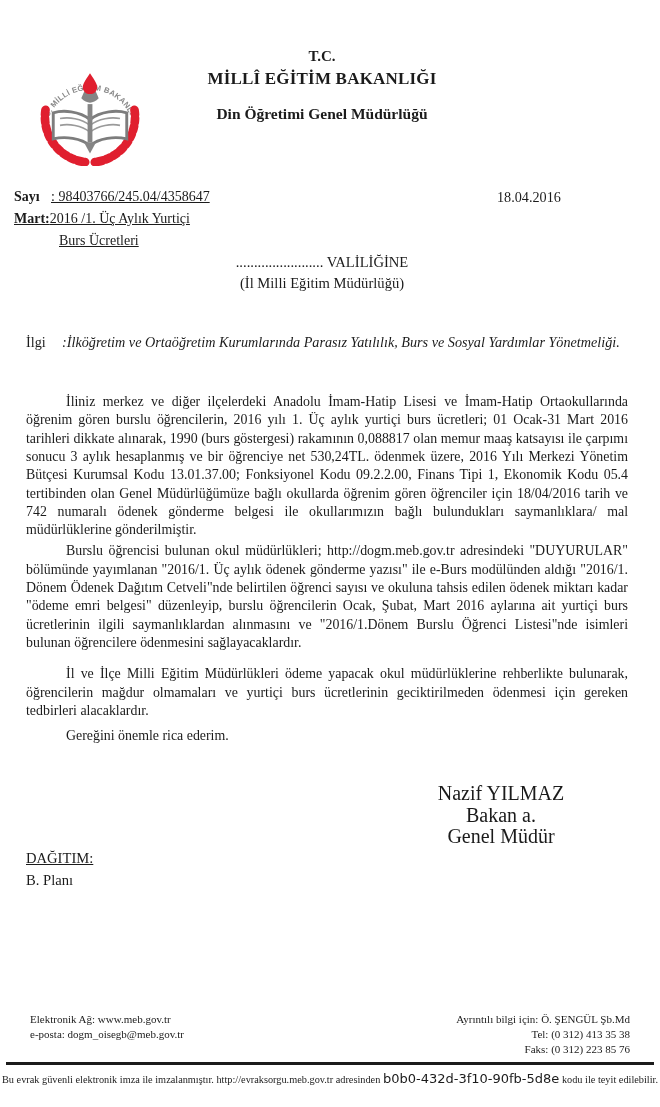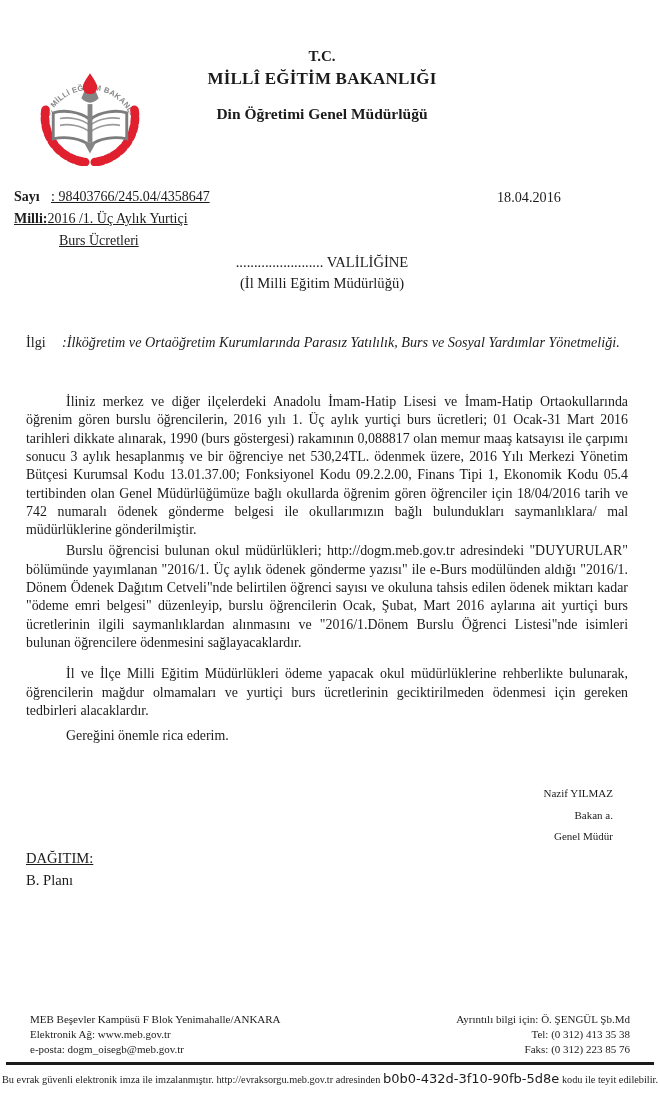--- a/index.html
+++ b/index.html
@@ -98,7 +98,7 @@
 
   <div class="meta">
     <div><span class="lbl">Sayı</span><span>: 98403766/245.04/4358647</span></div>
-    <div><span class="lblk">Milli:</span><span>2016 /1. Üç Aylık Yurtiçi</span></div>
+    <div><span class="lblk">Mart:</span><span>2016 /1. Üç Aylık Yurtiçi</span></div>
     <div class="indent">Burs  Ücretleri</div>
   </div>
   <div class="date">18.04.2016</div>

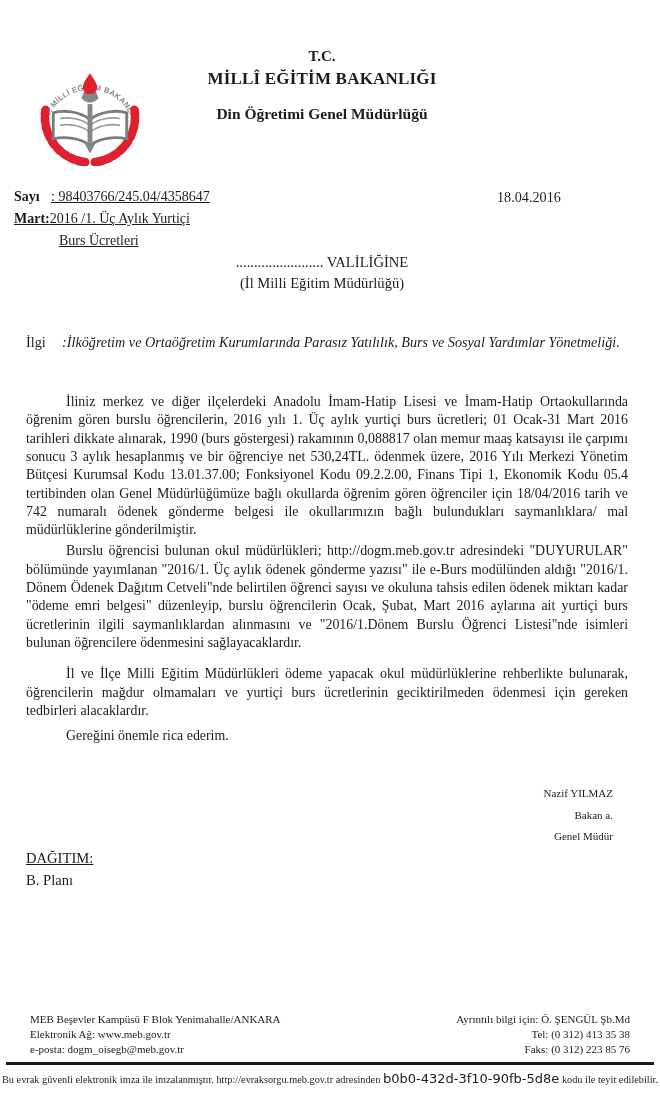--- a/index.html
+++ b/index.html
@@ -45,7 +45,7 @@
   .para.last{text-align:left;margin-top:7px;}
 
   
-  .signature{position:absolute;left:413px;top:783px;width:200px;text-align:right;font-size:11px;line-height:21.5px;}
+  .signature{position:absolute;left:401px;top:783px;width:200px;text-align:center;font-size:20px;line-height:21.5px;}
 
   
   .distribution{position:absolute;left:26px;top:847px;font-size:14.6px;line-height:22px;}

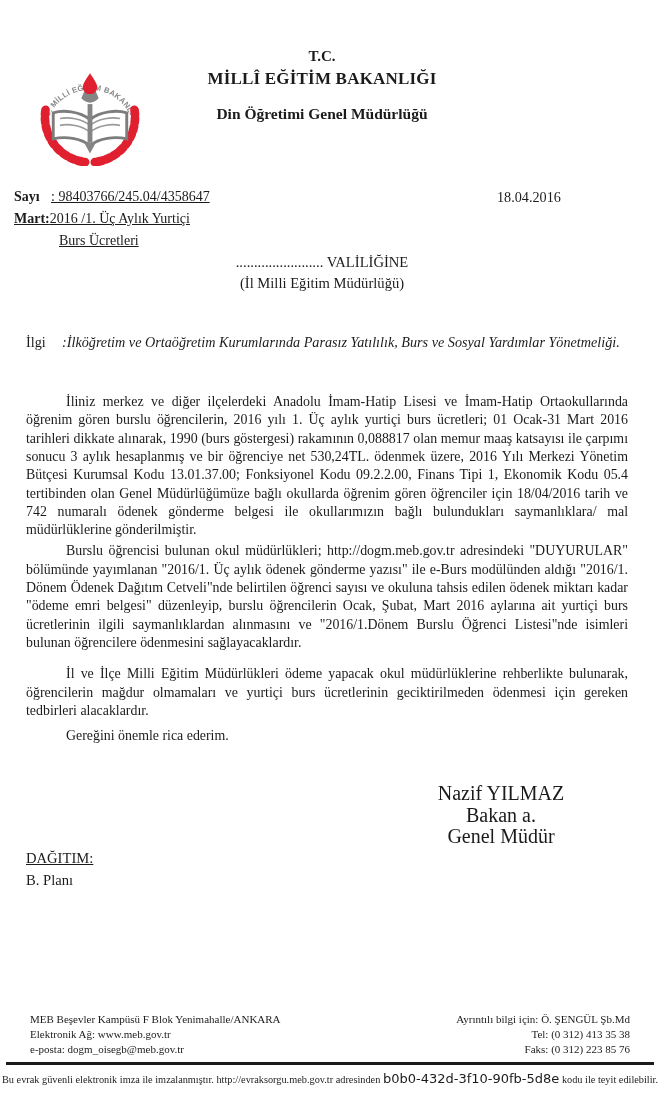--- a/index.html
+++ b/index.html
@@ -133,7 +133,6 @@
 
   <div class="footer">
     <div class="fleft">
-      <div>MEB Beşevler Kampüsü F Blok Yenimahalle/ANKARA</div>
       <div>Elektronik Ağ: www.meb.gov.tr</div>
       <div>e-posta: dogm_oisegb@meb.gov.tr</div>
     </div>

